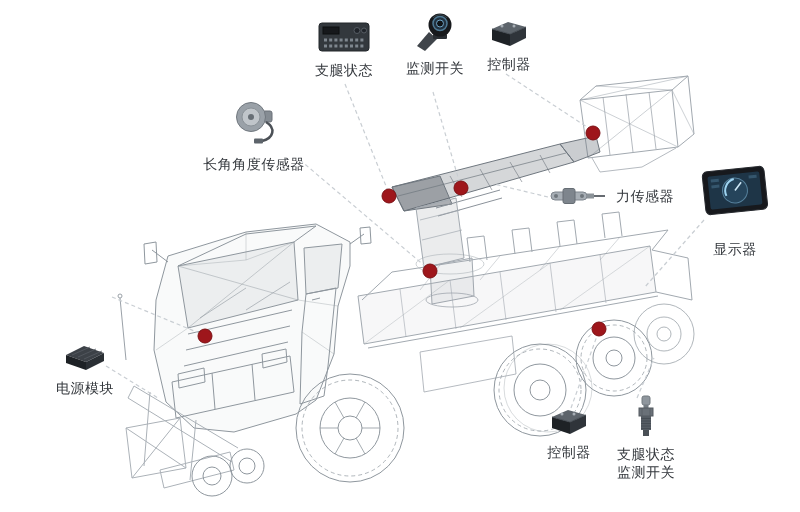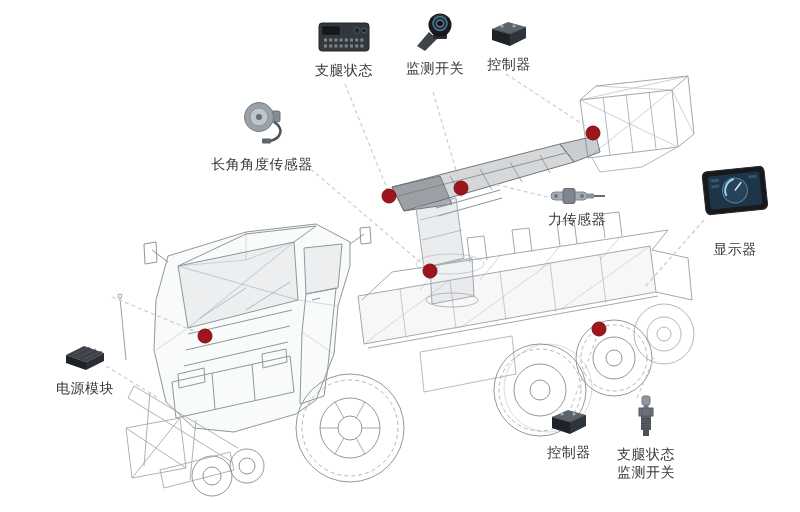--- a/index.html
+++ b/index.html
@@ -13,7 +13,7 @@
   #ann-control-assembly{left:310px;top:20px;width:68px;}
   #ann-radar{left:397px;top:10px;width:76px;}
   #ann-controller-top{left:480px;top:18px;width:58px;}
-  #ann-angle-sensor{left:206px;top:100px;width:112px;}
+  #ann-angle-sensor{left:198px;top:100px;width:112px;}
   #ann-force-sensor{left:548px;top:184px;}
   #ann-display{left:698px;top:166px;width:74px;gap:24px;}
   #ann-encoder{left:58px;top:270px;width:62px;}

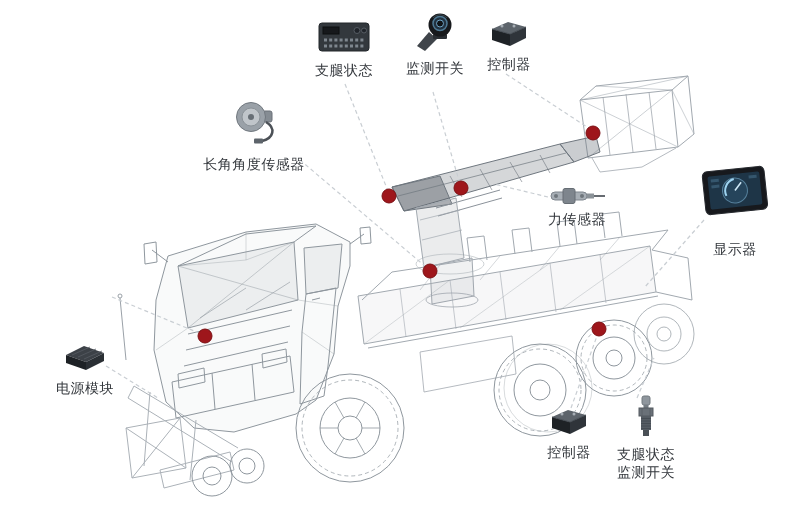--- a/index.html
+++ b/index.html
@@ -7,7 +7,7 @@
          font-family:"Liberation Sans",sans-serif;}
   .canvas{position:absolute;left:0;top:0;}
   .ann{position:absolute;display:flex;flex-direction:column;align-items:center;gap:7px;}
-  .ann.row{flex-direction:column;align-items:center;gap:2px;}
+  .ann.row{flex-direction:row;align-items:center;gap:10px;}
   .ann .lbl{font-size:14px;color:#33373c;font-weight:500;letter-spacing:.5px;
             white-space:pre-line;text-align:center;line-height:1.3;}
   #ann-control-assembly{left:310px;top:20px;width:68px;}

